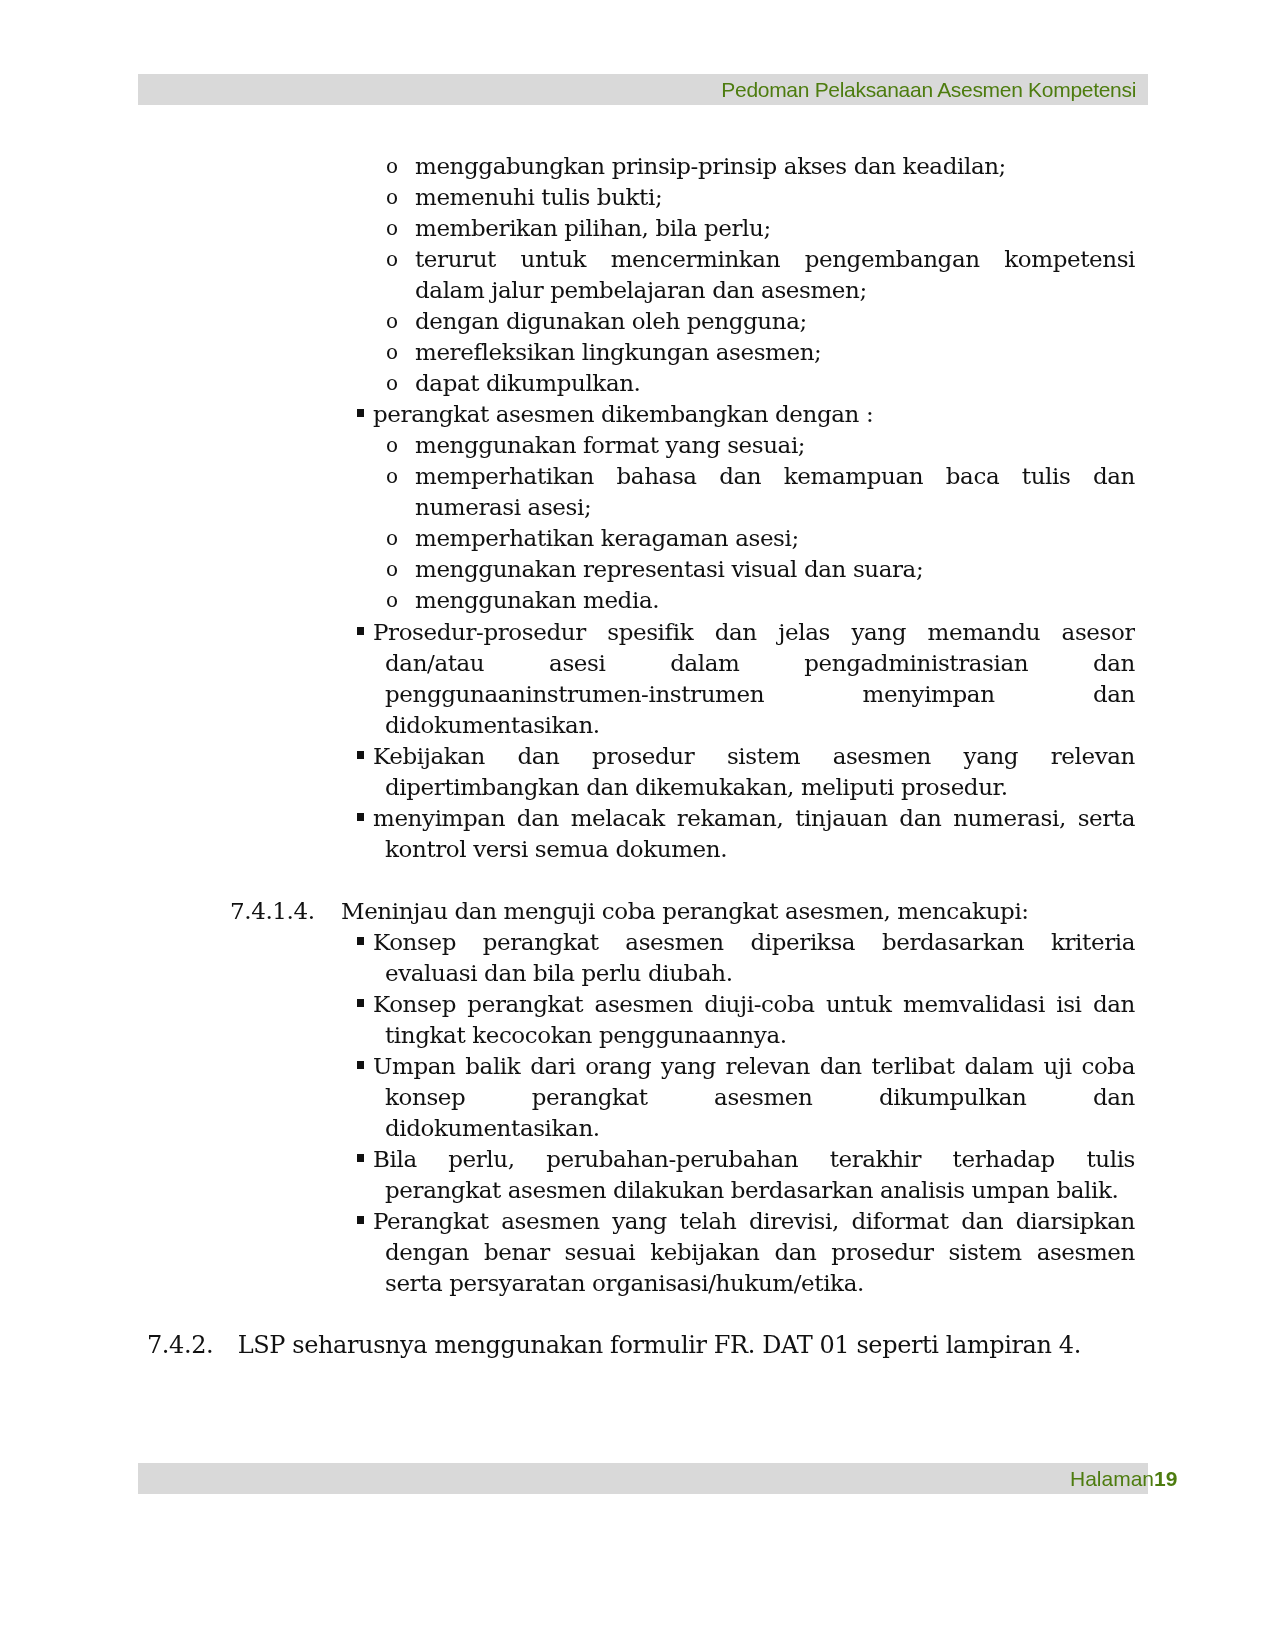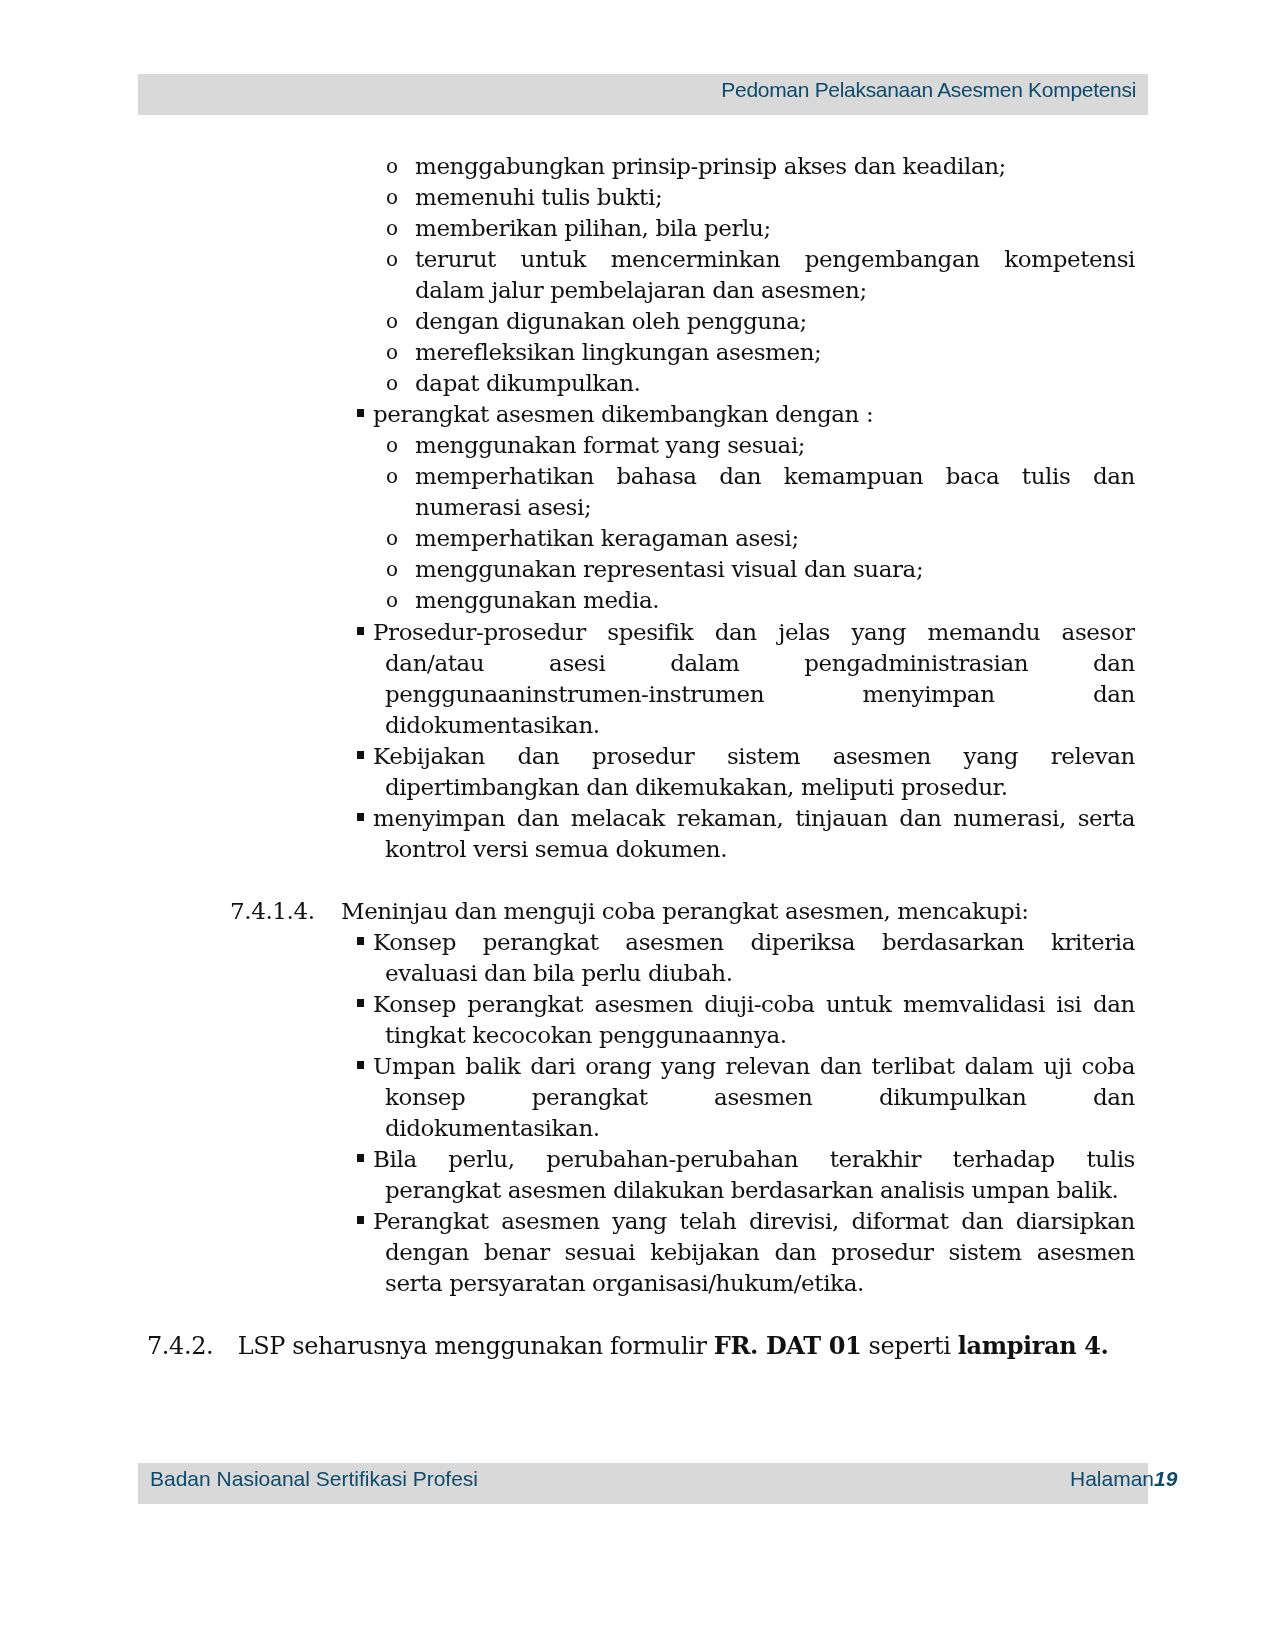--- a/index.html
+++ b/index.html
@@ -8,8 +8,8 @@
     font-family: "DejaVu Serif", "Liberation Serif", serif; color: #111;
   }
   .band {
-    position: absolute; left: 138px; width: 1010px; height: 41px; background: #d9d9d9;
-    font-family: "Liberation Sans", sans-serif; font-size: 21px; line-height: 31px; color: #0c4a6e;
+    position: absolute; left: 138px; width: 1010px; height: 31px; background: #d9d9d9;
+    font-family: "Liberation Sans", sans-serif; font-size: 21px; line-height: 31px; color: #4d7c0f;
   }
   .header-band { top: 74px; }
   .header-text { position: absolute; right: 12px; top: 0; letter-spacing: -0.3px; }

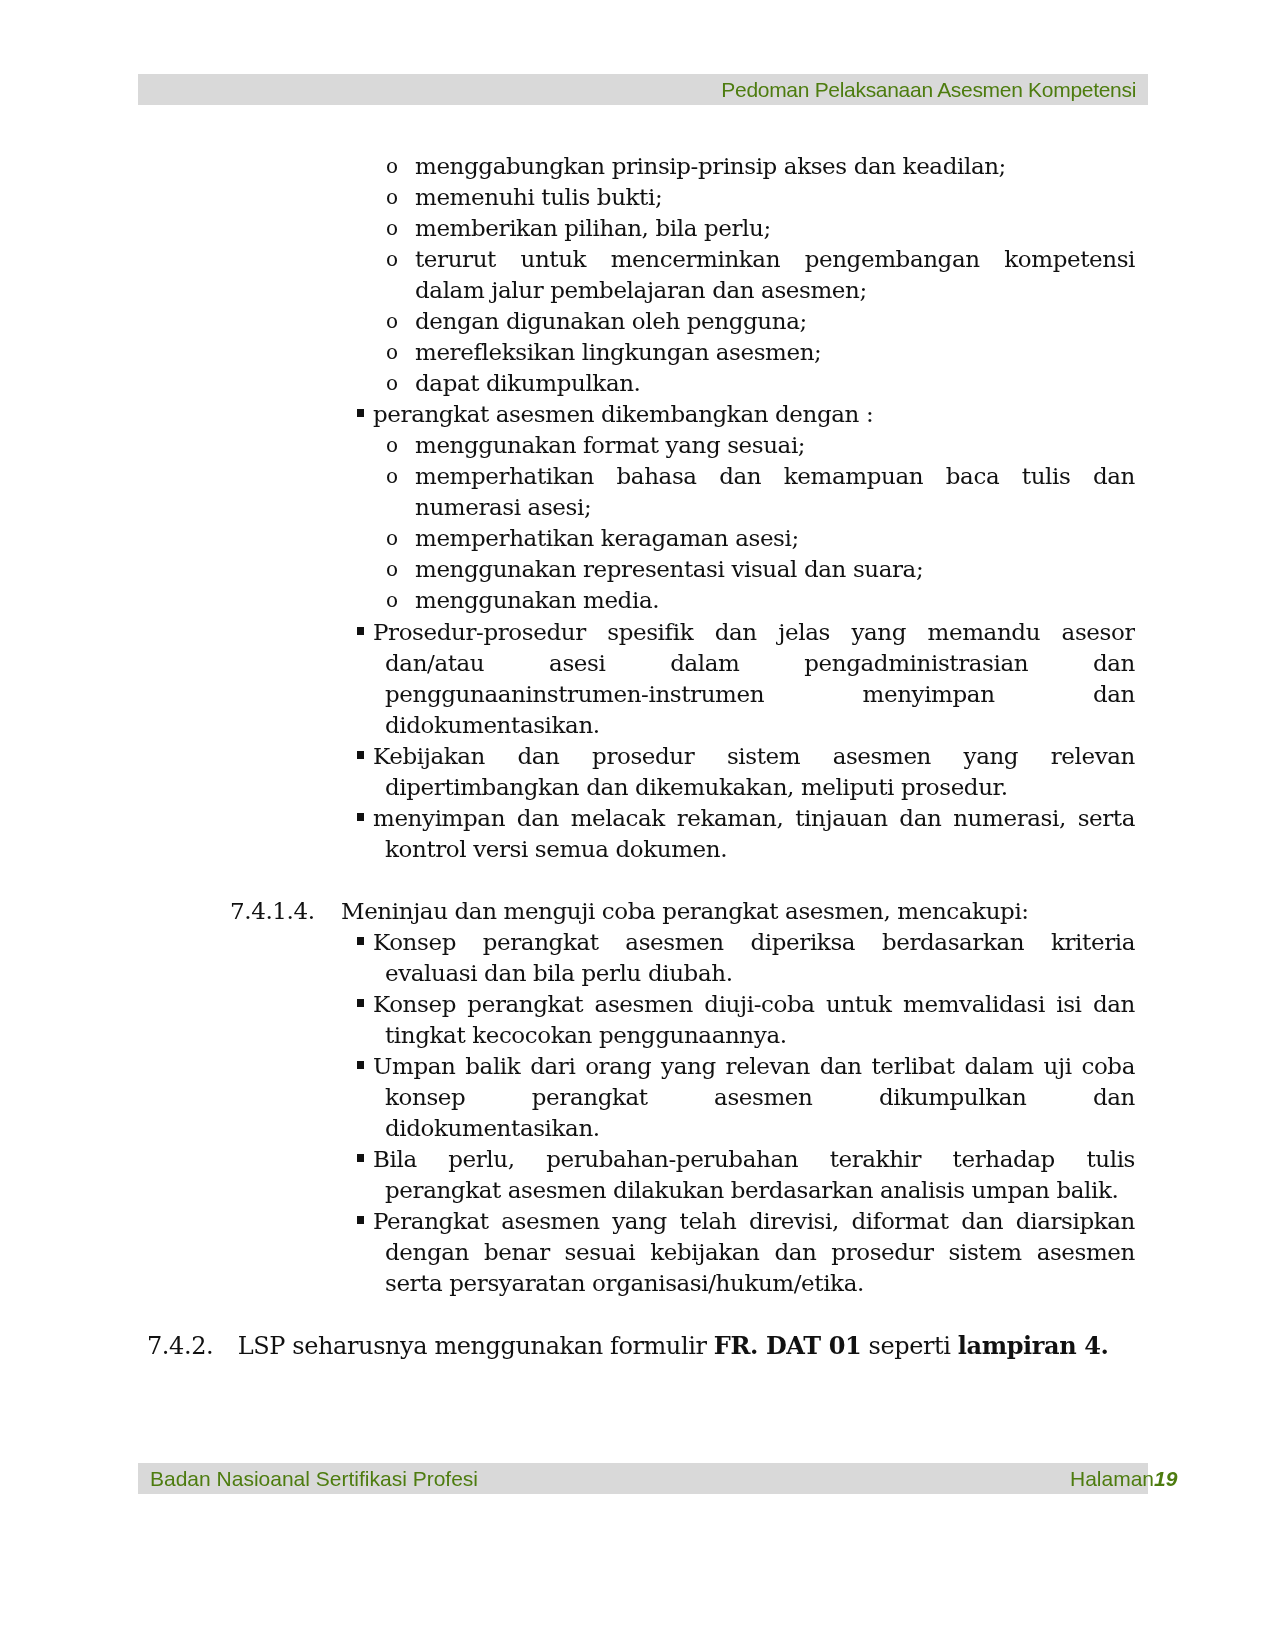--- a/index.html
+++ b/index.html
@@ -25,7 +25,7 @@
   .just { text-align: justify; text-align-last: justify; white-space: normal; overflow: hidden; }
   .circ { position: absolute; font-size: 20px; line-height: 31px; height: 31px; }
   .sq { position: absolute; width: 7px; height: 8px; background: #111; }
-  b.bold { font-weight: bold; }
+  b.bold { font-weight: normal; }
 </style>
 </head>
 <body>

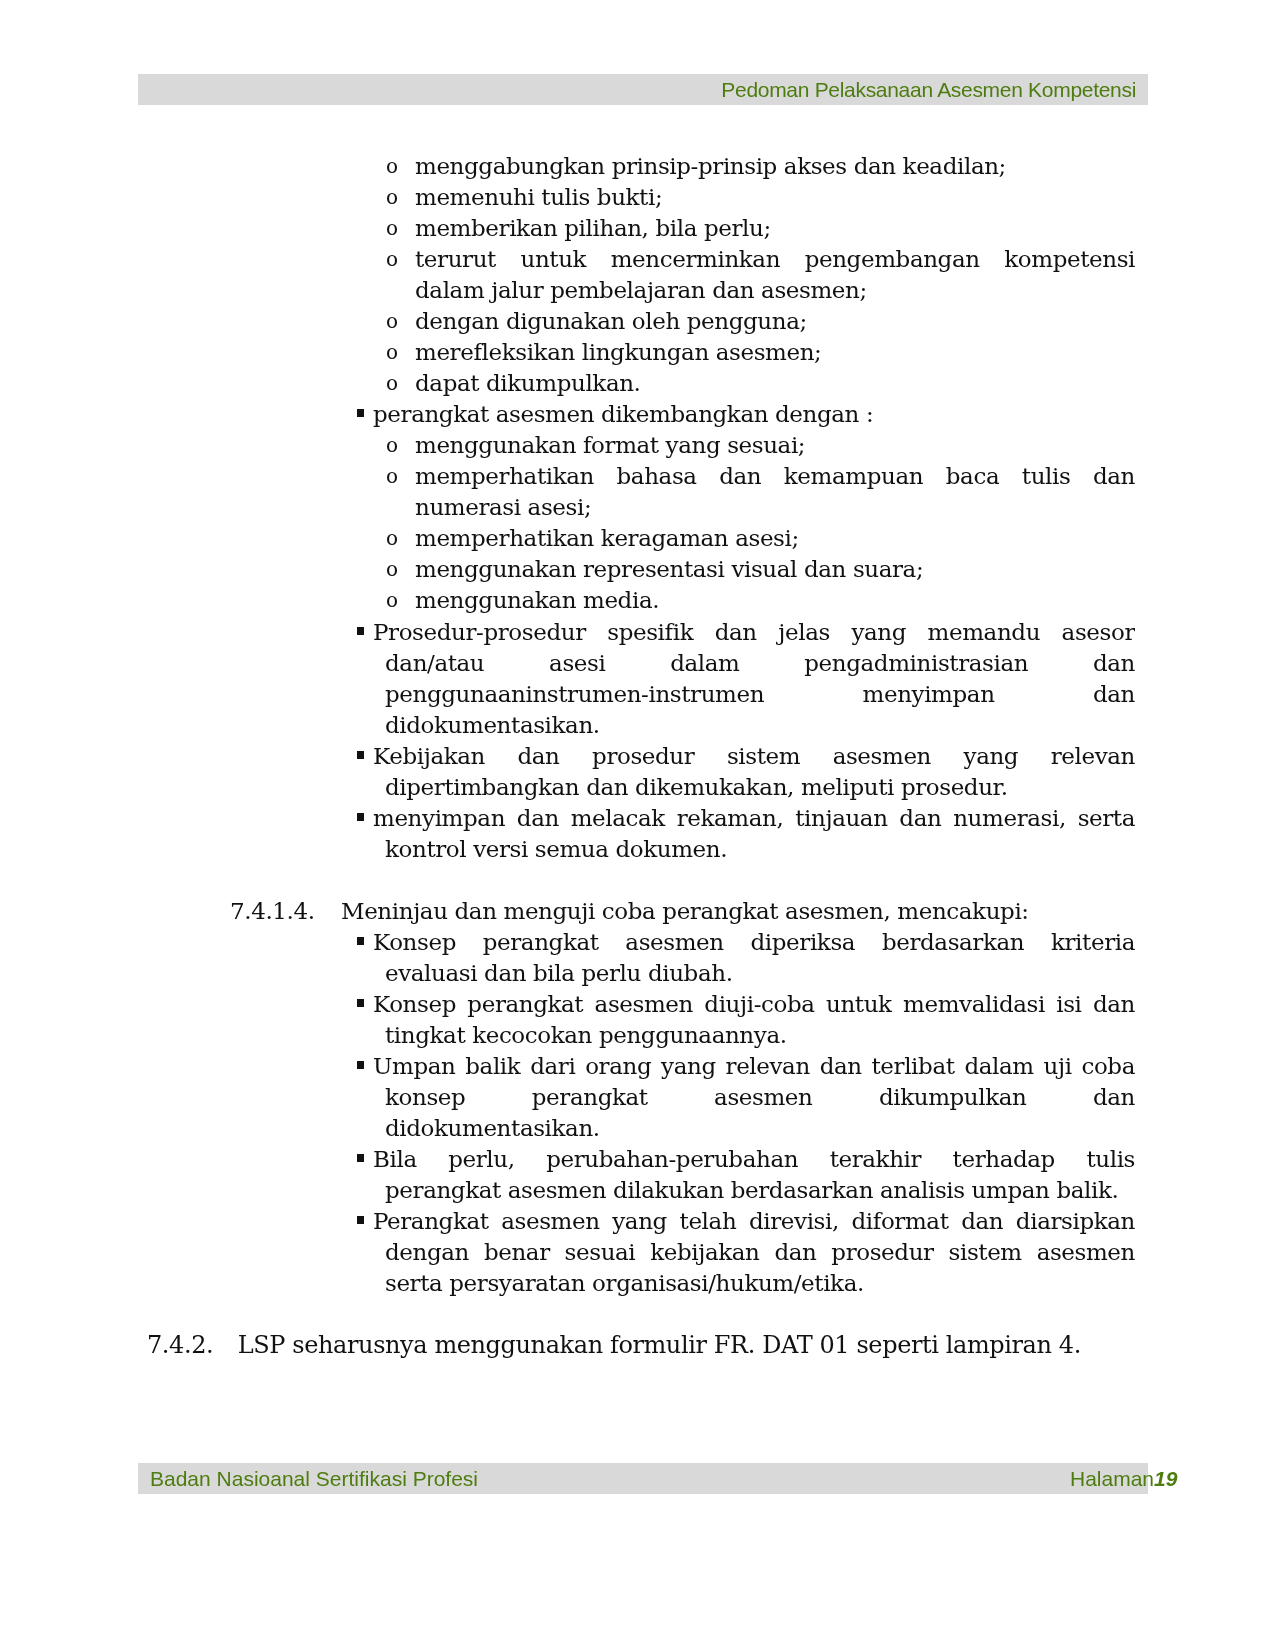--- a/index.html
+++ b/index.html
@@ -125,7 +125,6 @@
 </div>
 
 <div class="band footer-band">
-  <span class="footer-left">Badan Nasioanal Sertifikasi Profesi</span>
   <span class="footer-right"><span>Halaman</span><b>19</b></span>
 </div>
 

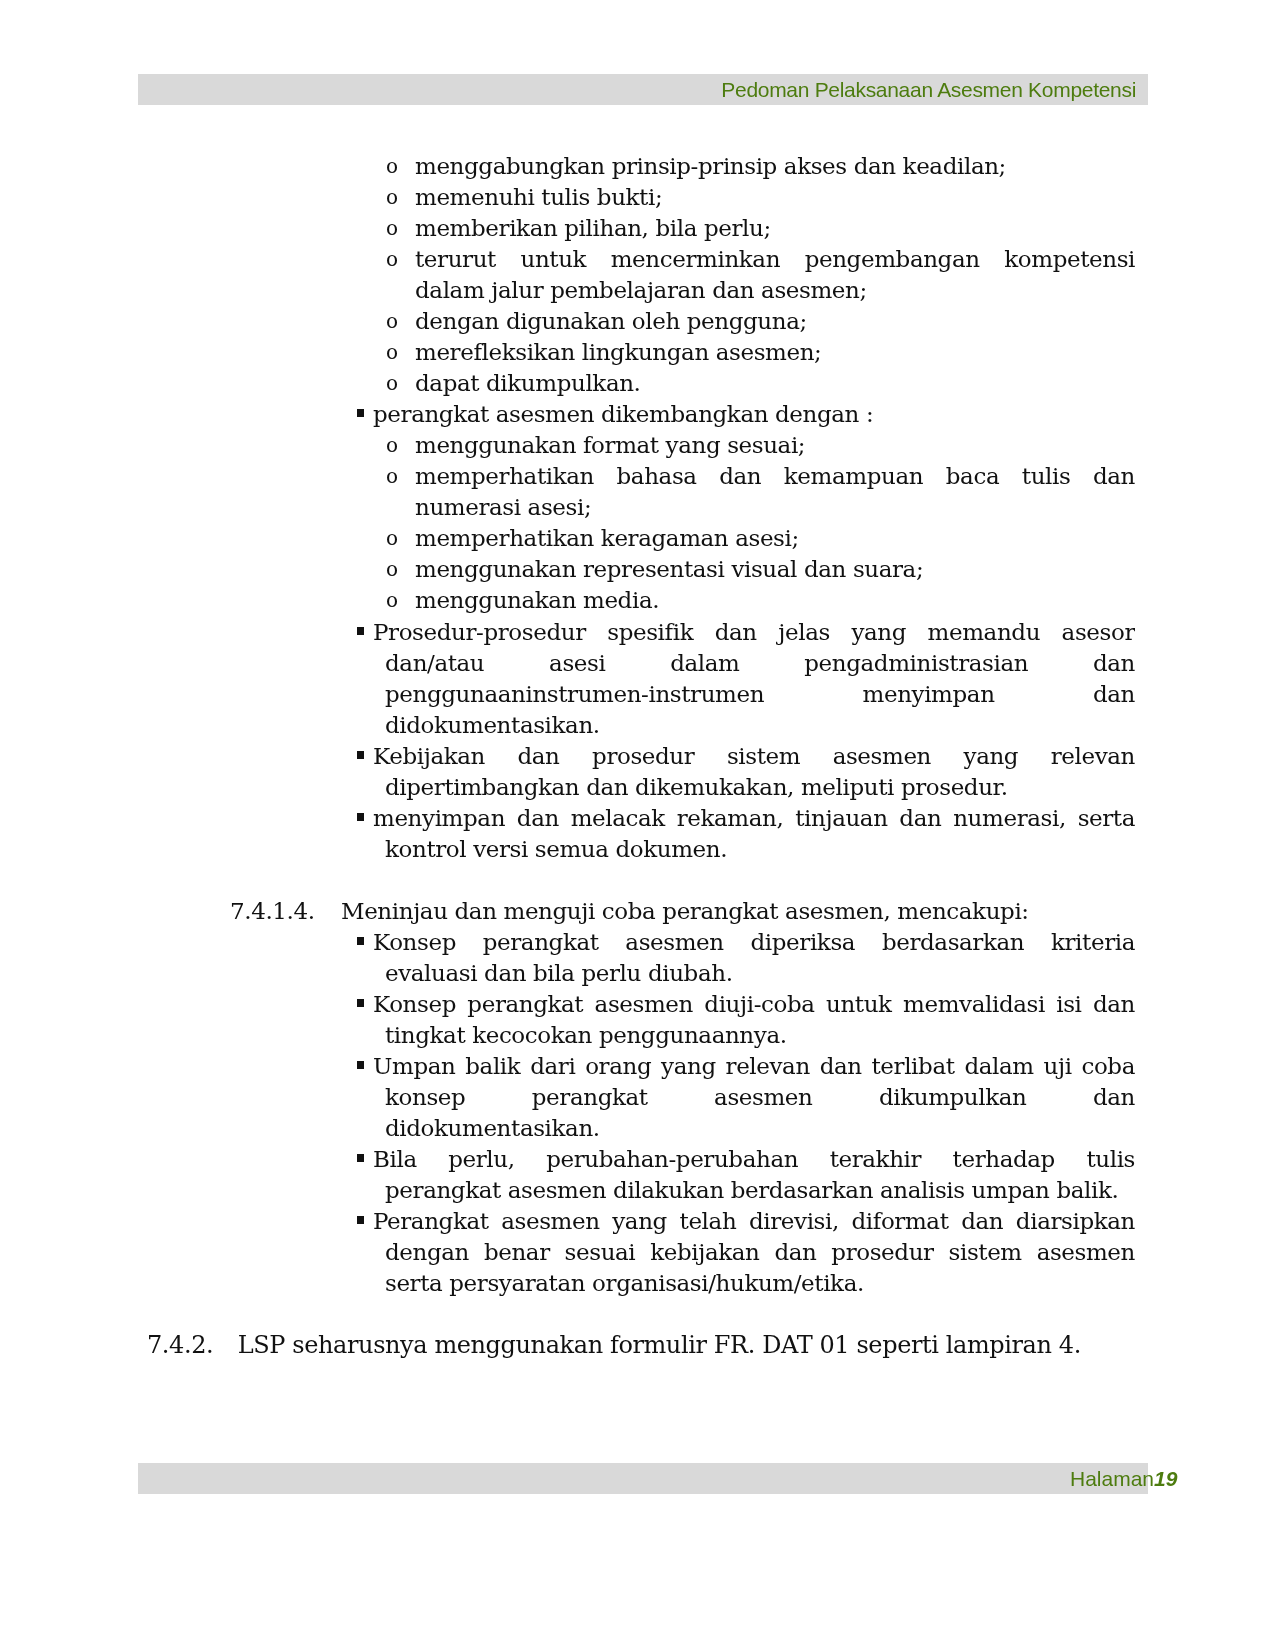--- a/index.html
+++ b/index.html
@@ -16,7 +16,7 @@
   .footer-band { top: 1463px; }
   .footer-left { position: absolute; left: 12px; top: 0; }
   .footer-right { position: absolute; left: 932px; top: 0; }
-  .footer-right b { font-weight: bold; font-style: italic; }
+  .footer-right b { font-weight: bold; }
 
   .ln {
     position: absolute; font-size: 23px; line-height: 31px; height: 31px; white-space: nowrap;

